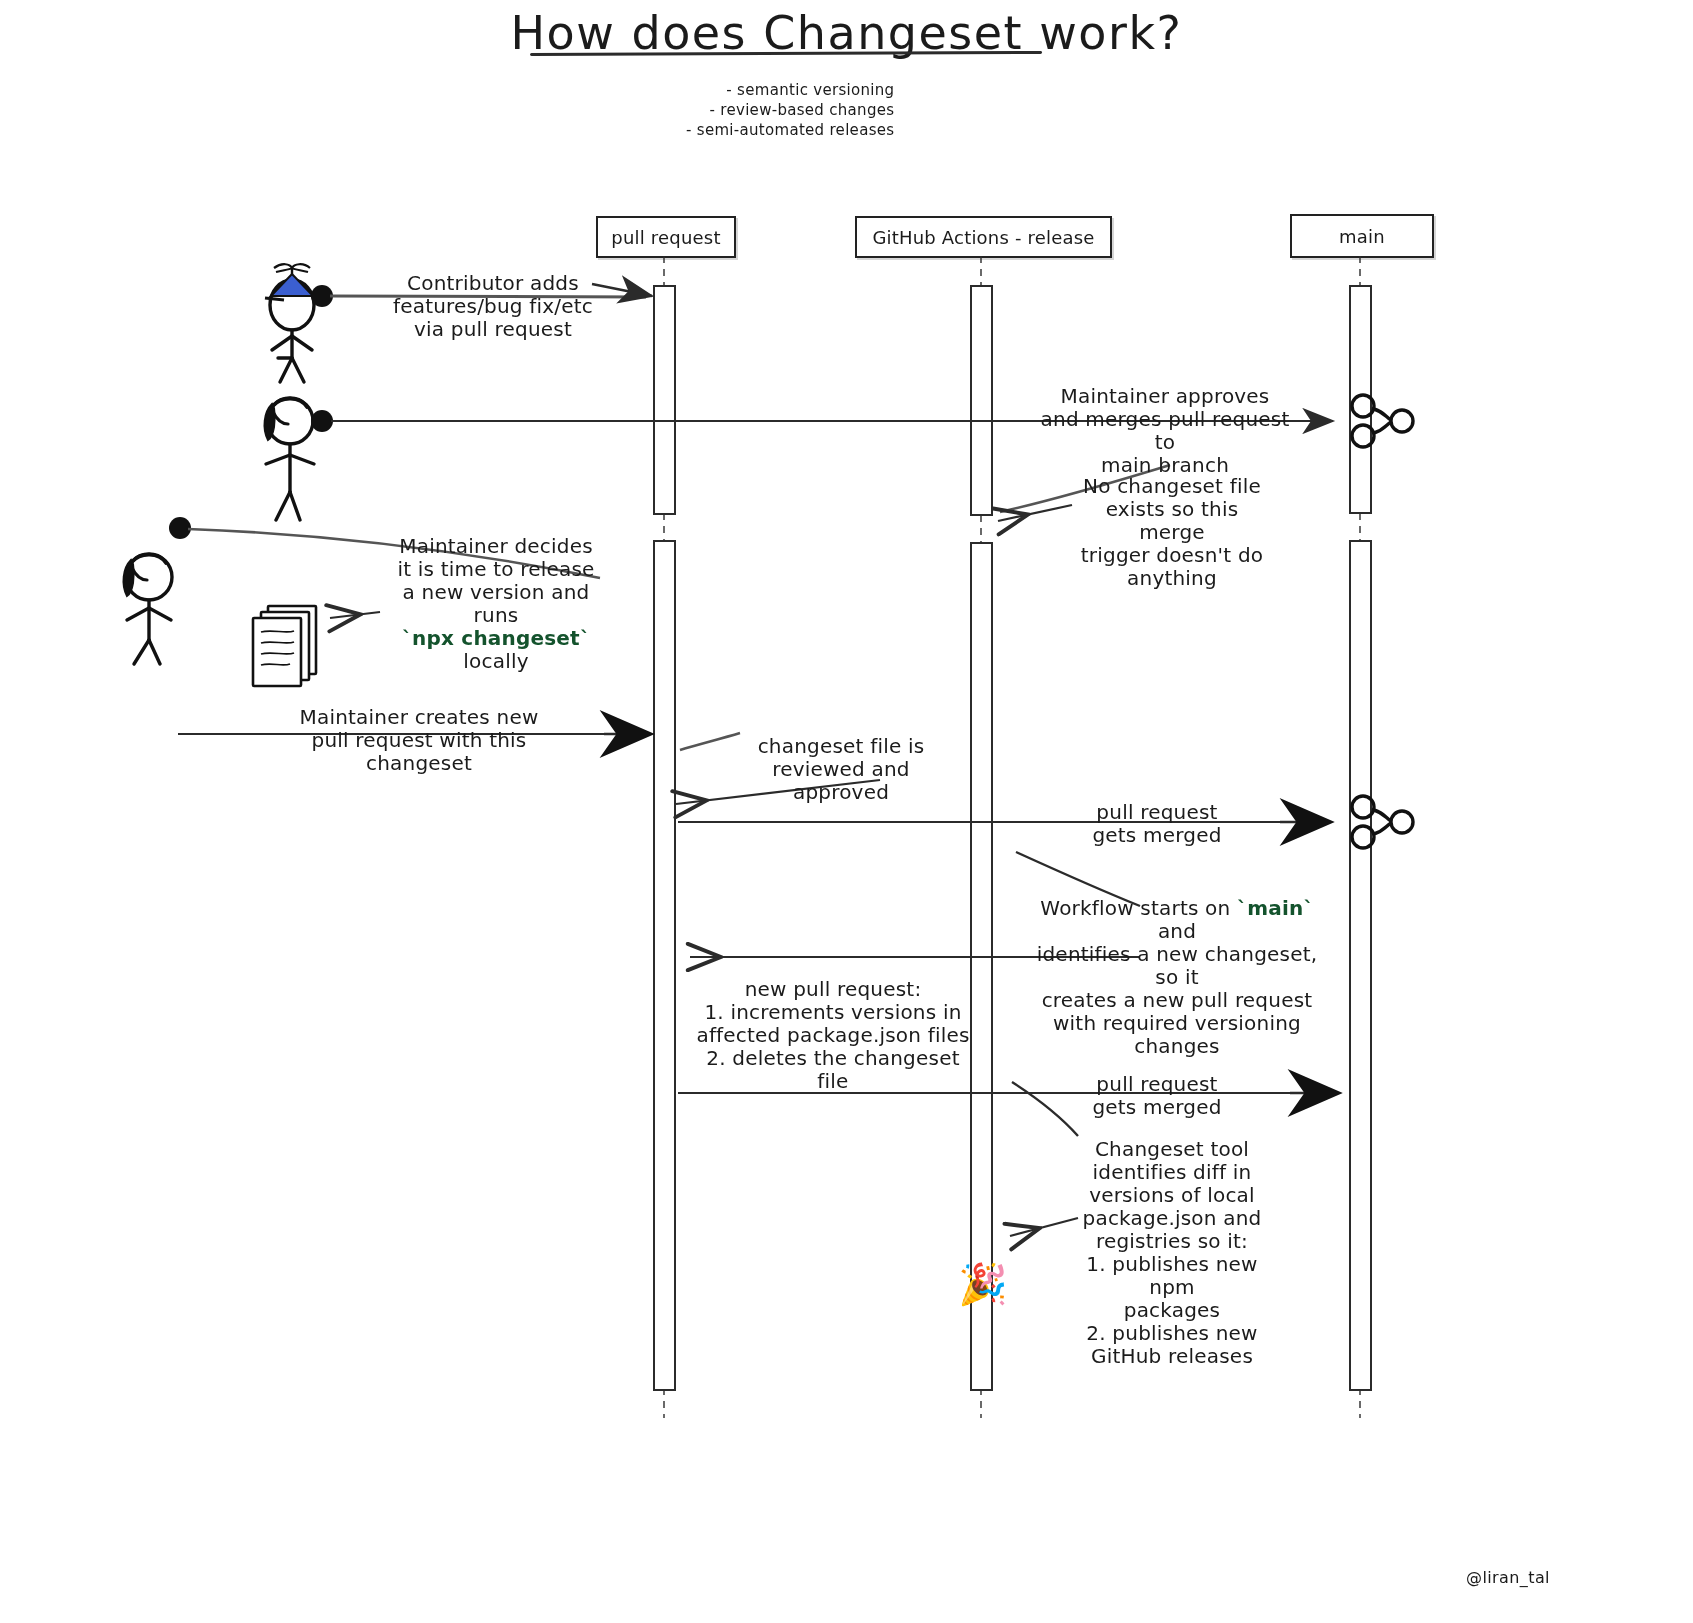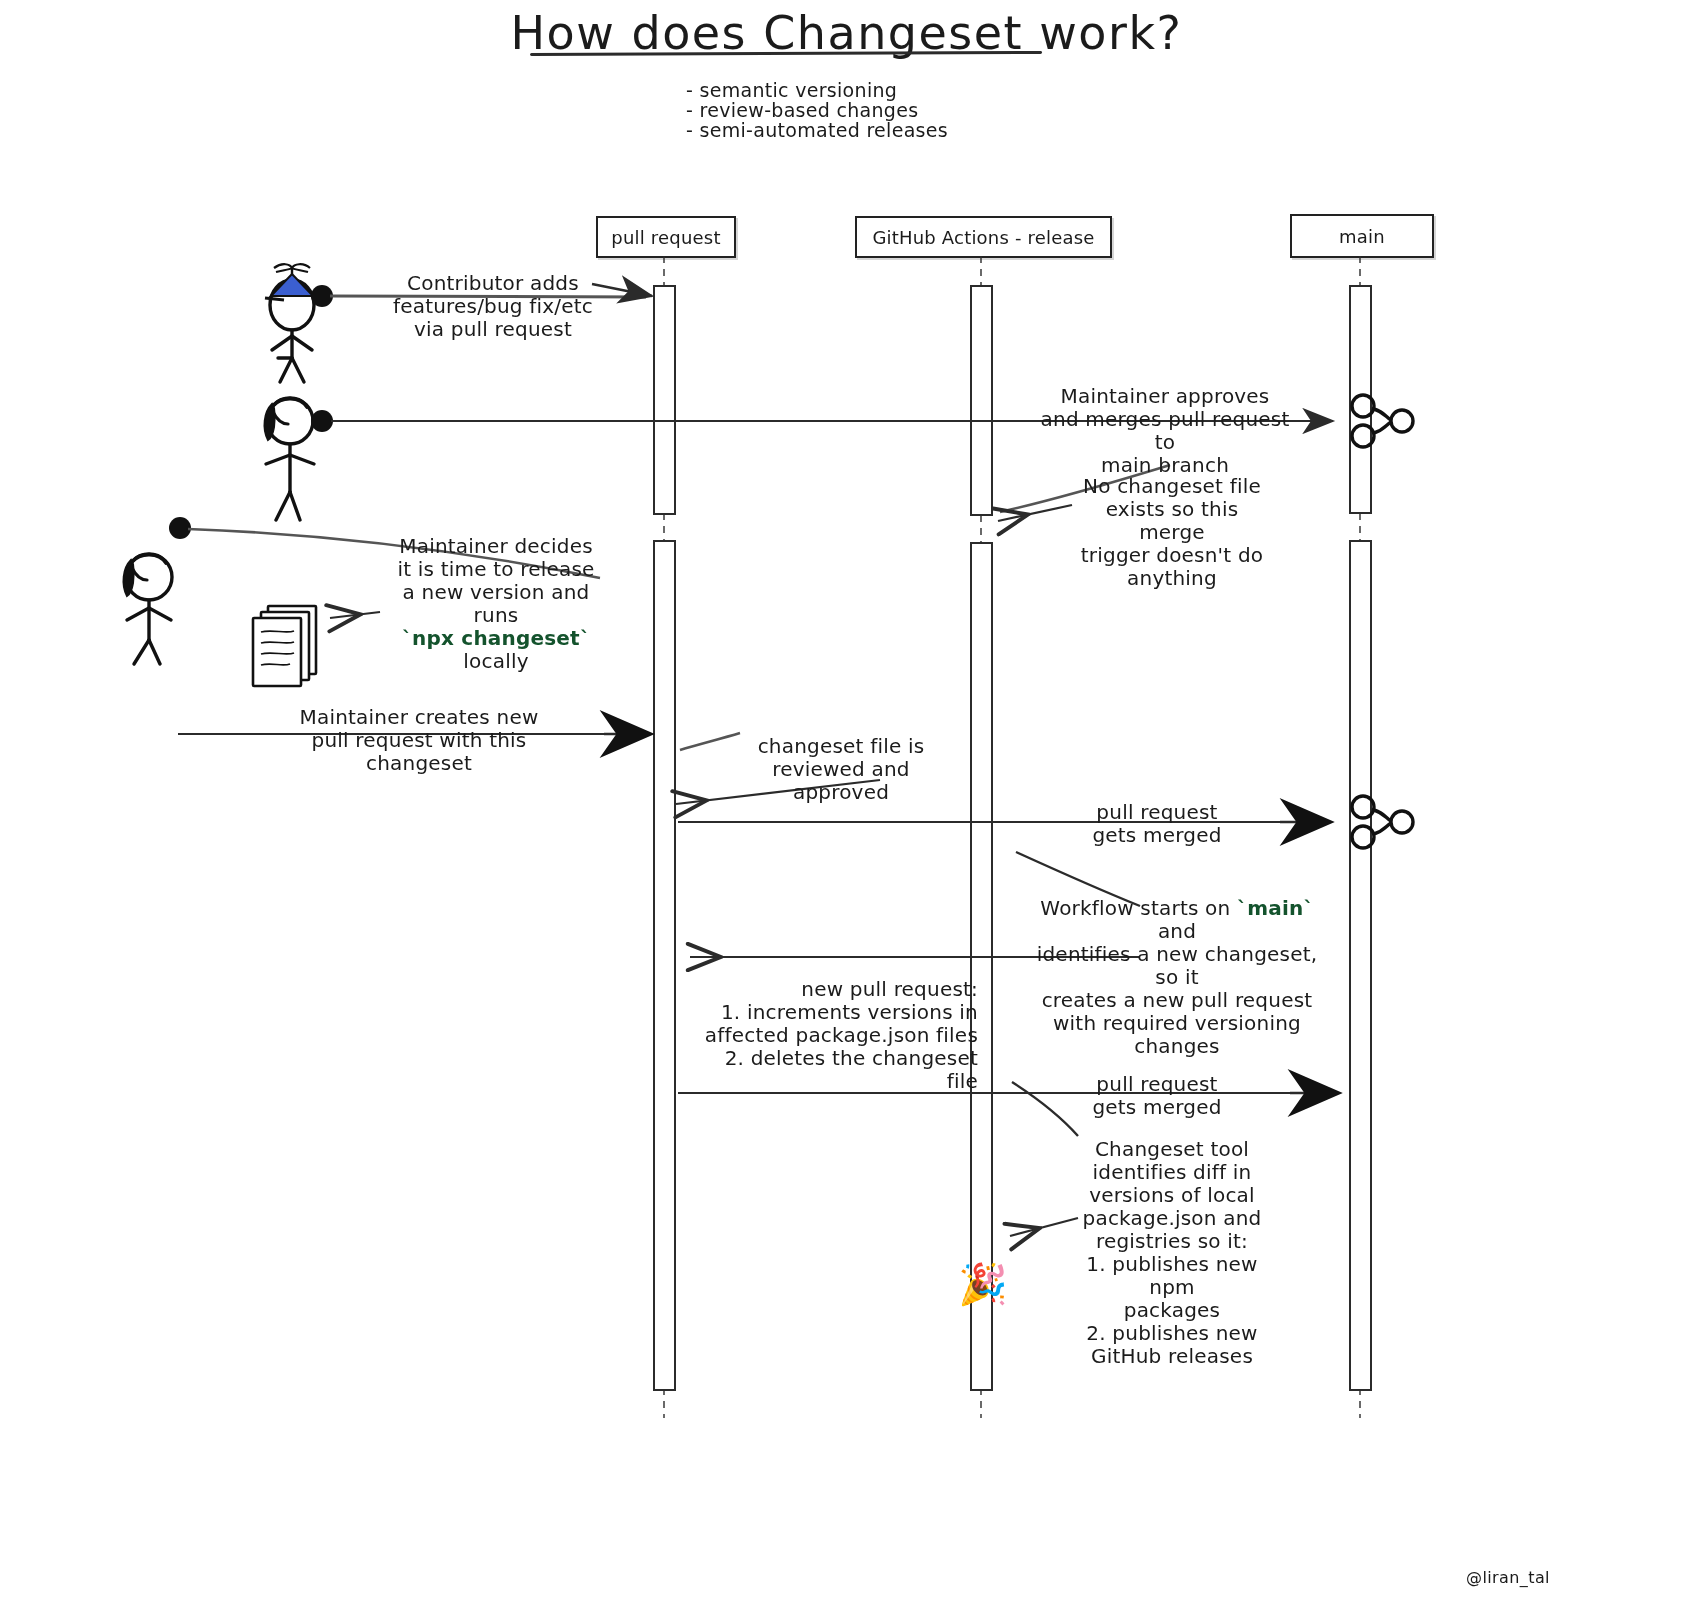--- a/index.html
+++ b/index.html
@@ -20,7 +20,7 @@
   #title-rule{position:absolute;left:530px;top:52px;width:512px;height:3px;background:#2b2b2b;border-radius:2px;
     transform:rotate(-0.25deg);}
   #bullets{
-    position:absolute;left:686px;top:80px;font-size:19px;line-height:20px;letter-spacing:.3px;
+    position:absolute;left:686px;top:80px;font-size:15px;line-height:20px;letter-spacing:.3px;text-align:right;
   }
   #bullets div{white-space:nowrap;}
 

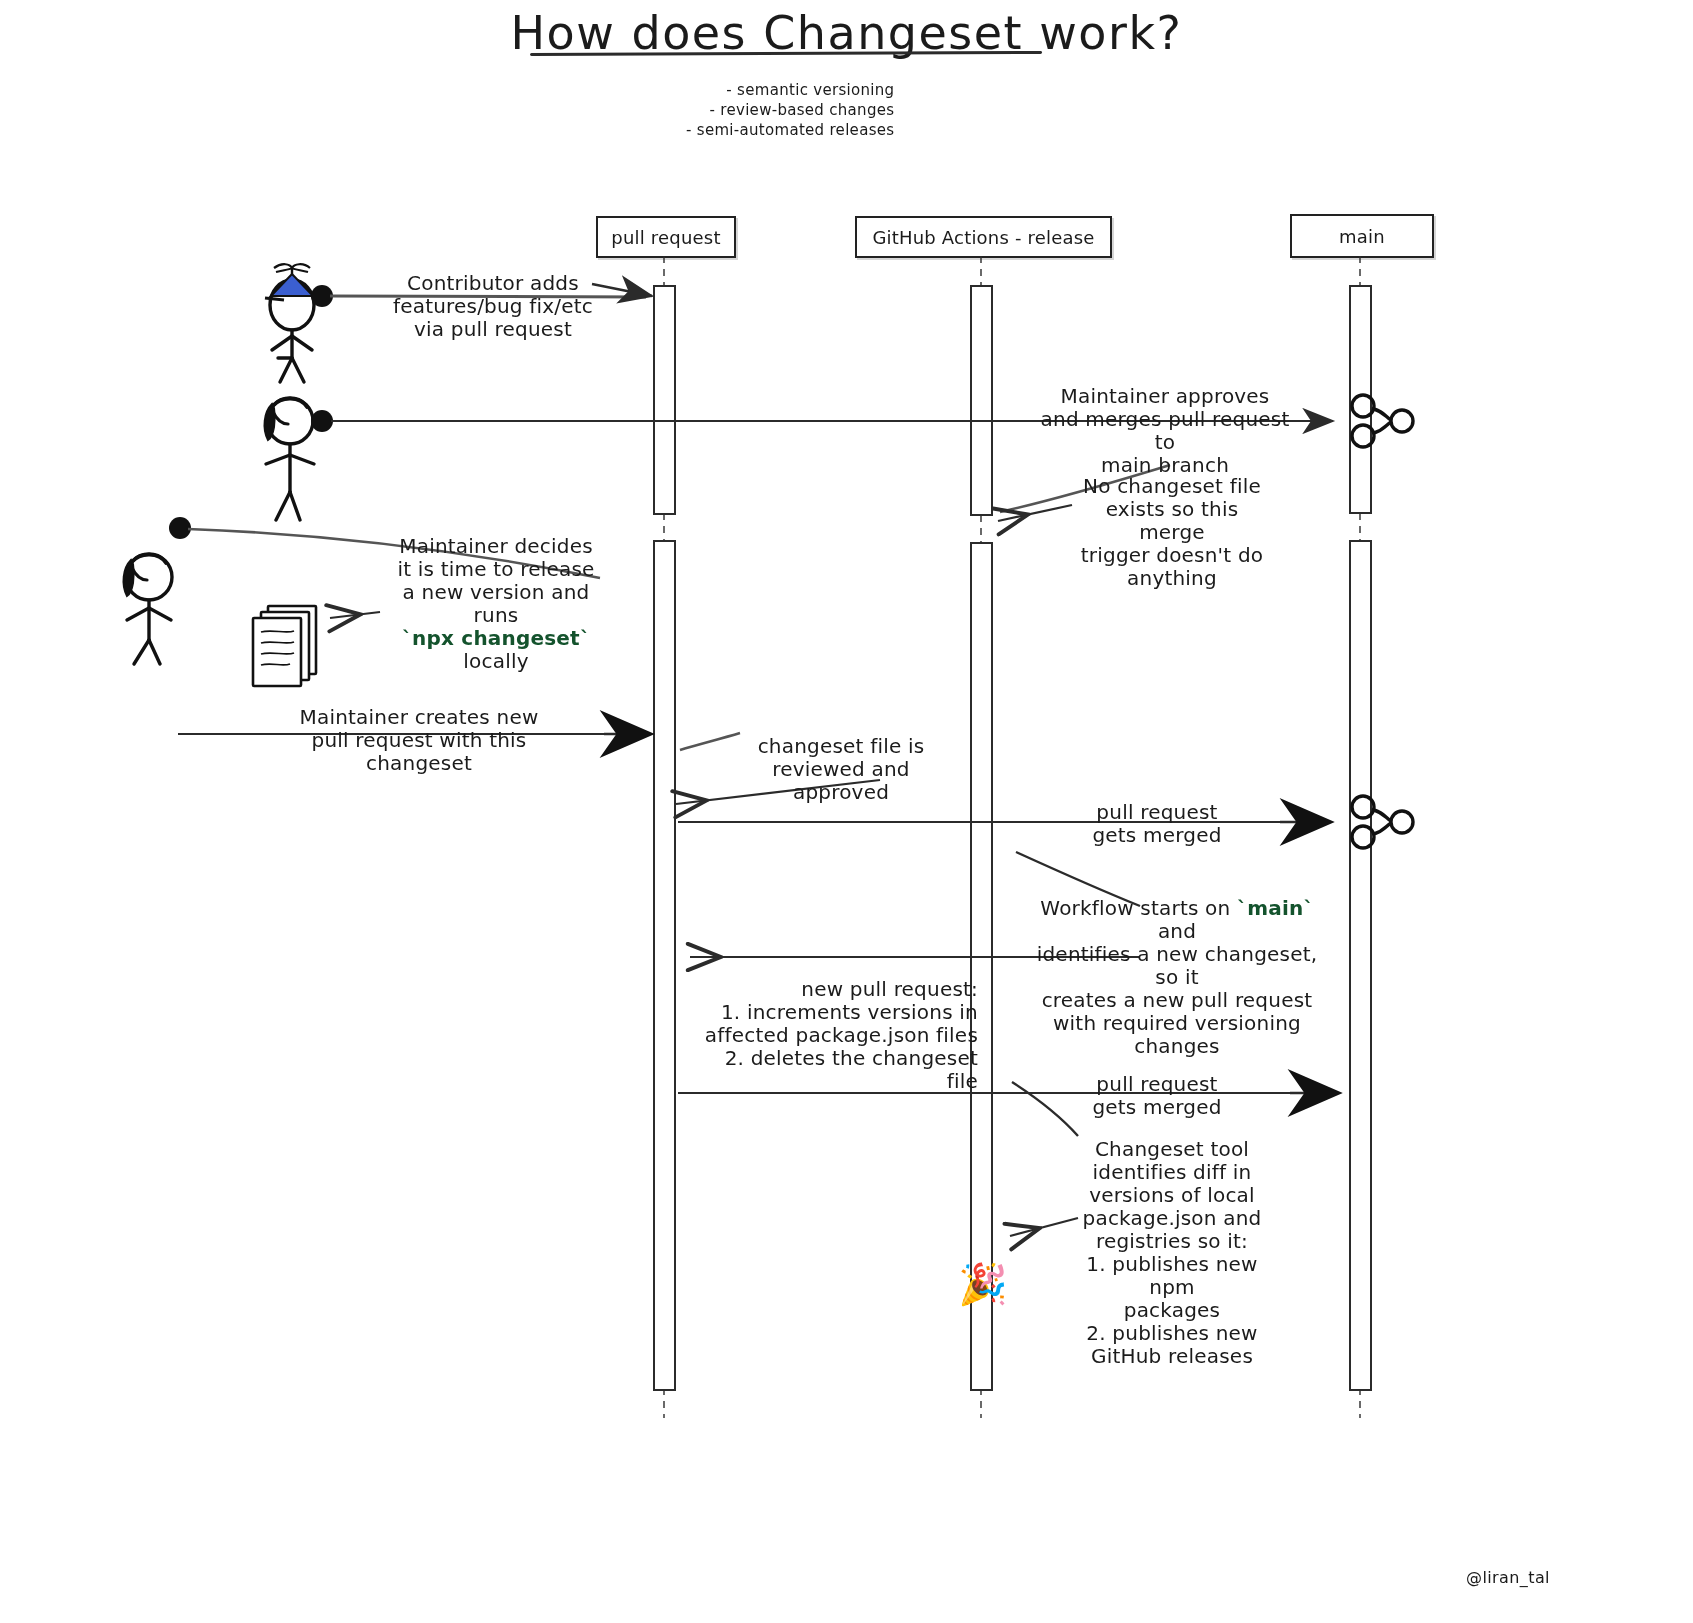--- a/index.html
+++ b/index.html
@@ -37,7 +37,7 @@
   
   .note{position:absolute;font-size:20px;line-height:23px;white-space:pre-line;letter-spacing:.2px;}
   .note.c{text-align:center;}
-  .note.l{text-align:right;}
+  .note.l{text-align:center;}
   .code{color:#14532d;font-weight:600;}
 
   #n-contrib{left:386px;top:272px;width:214px;}

